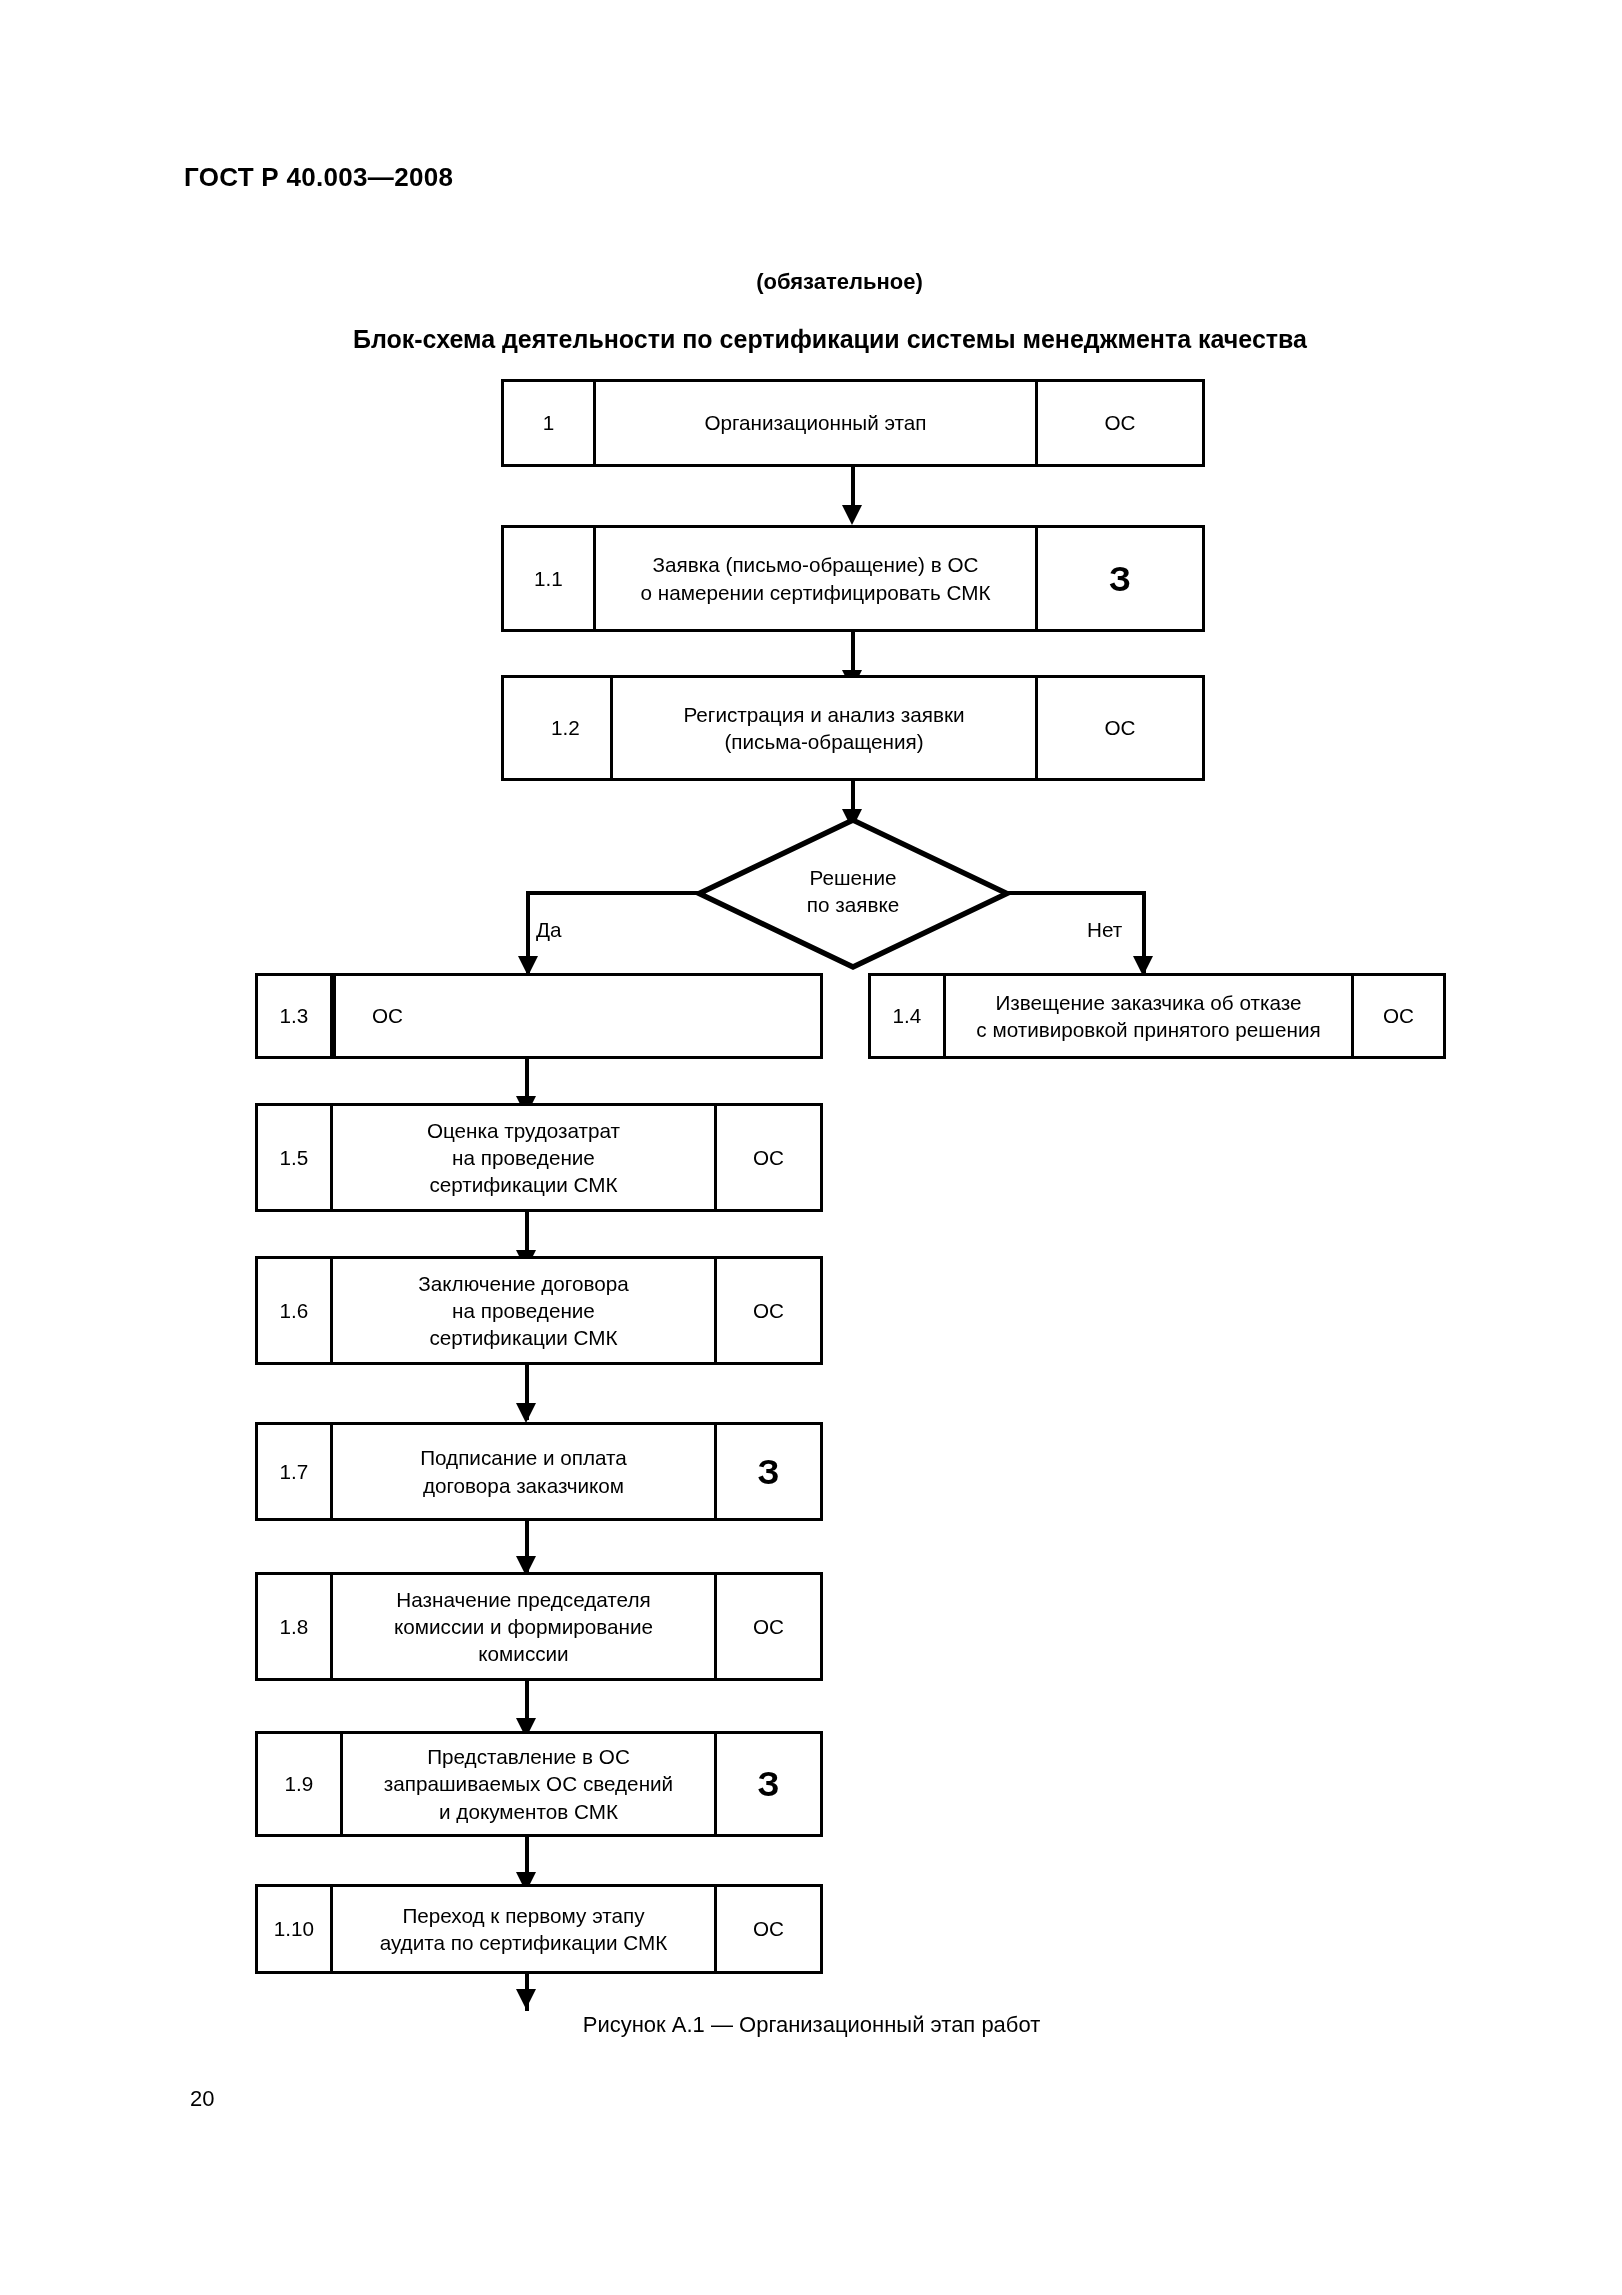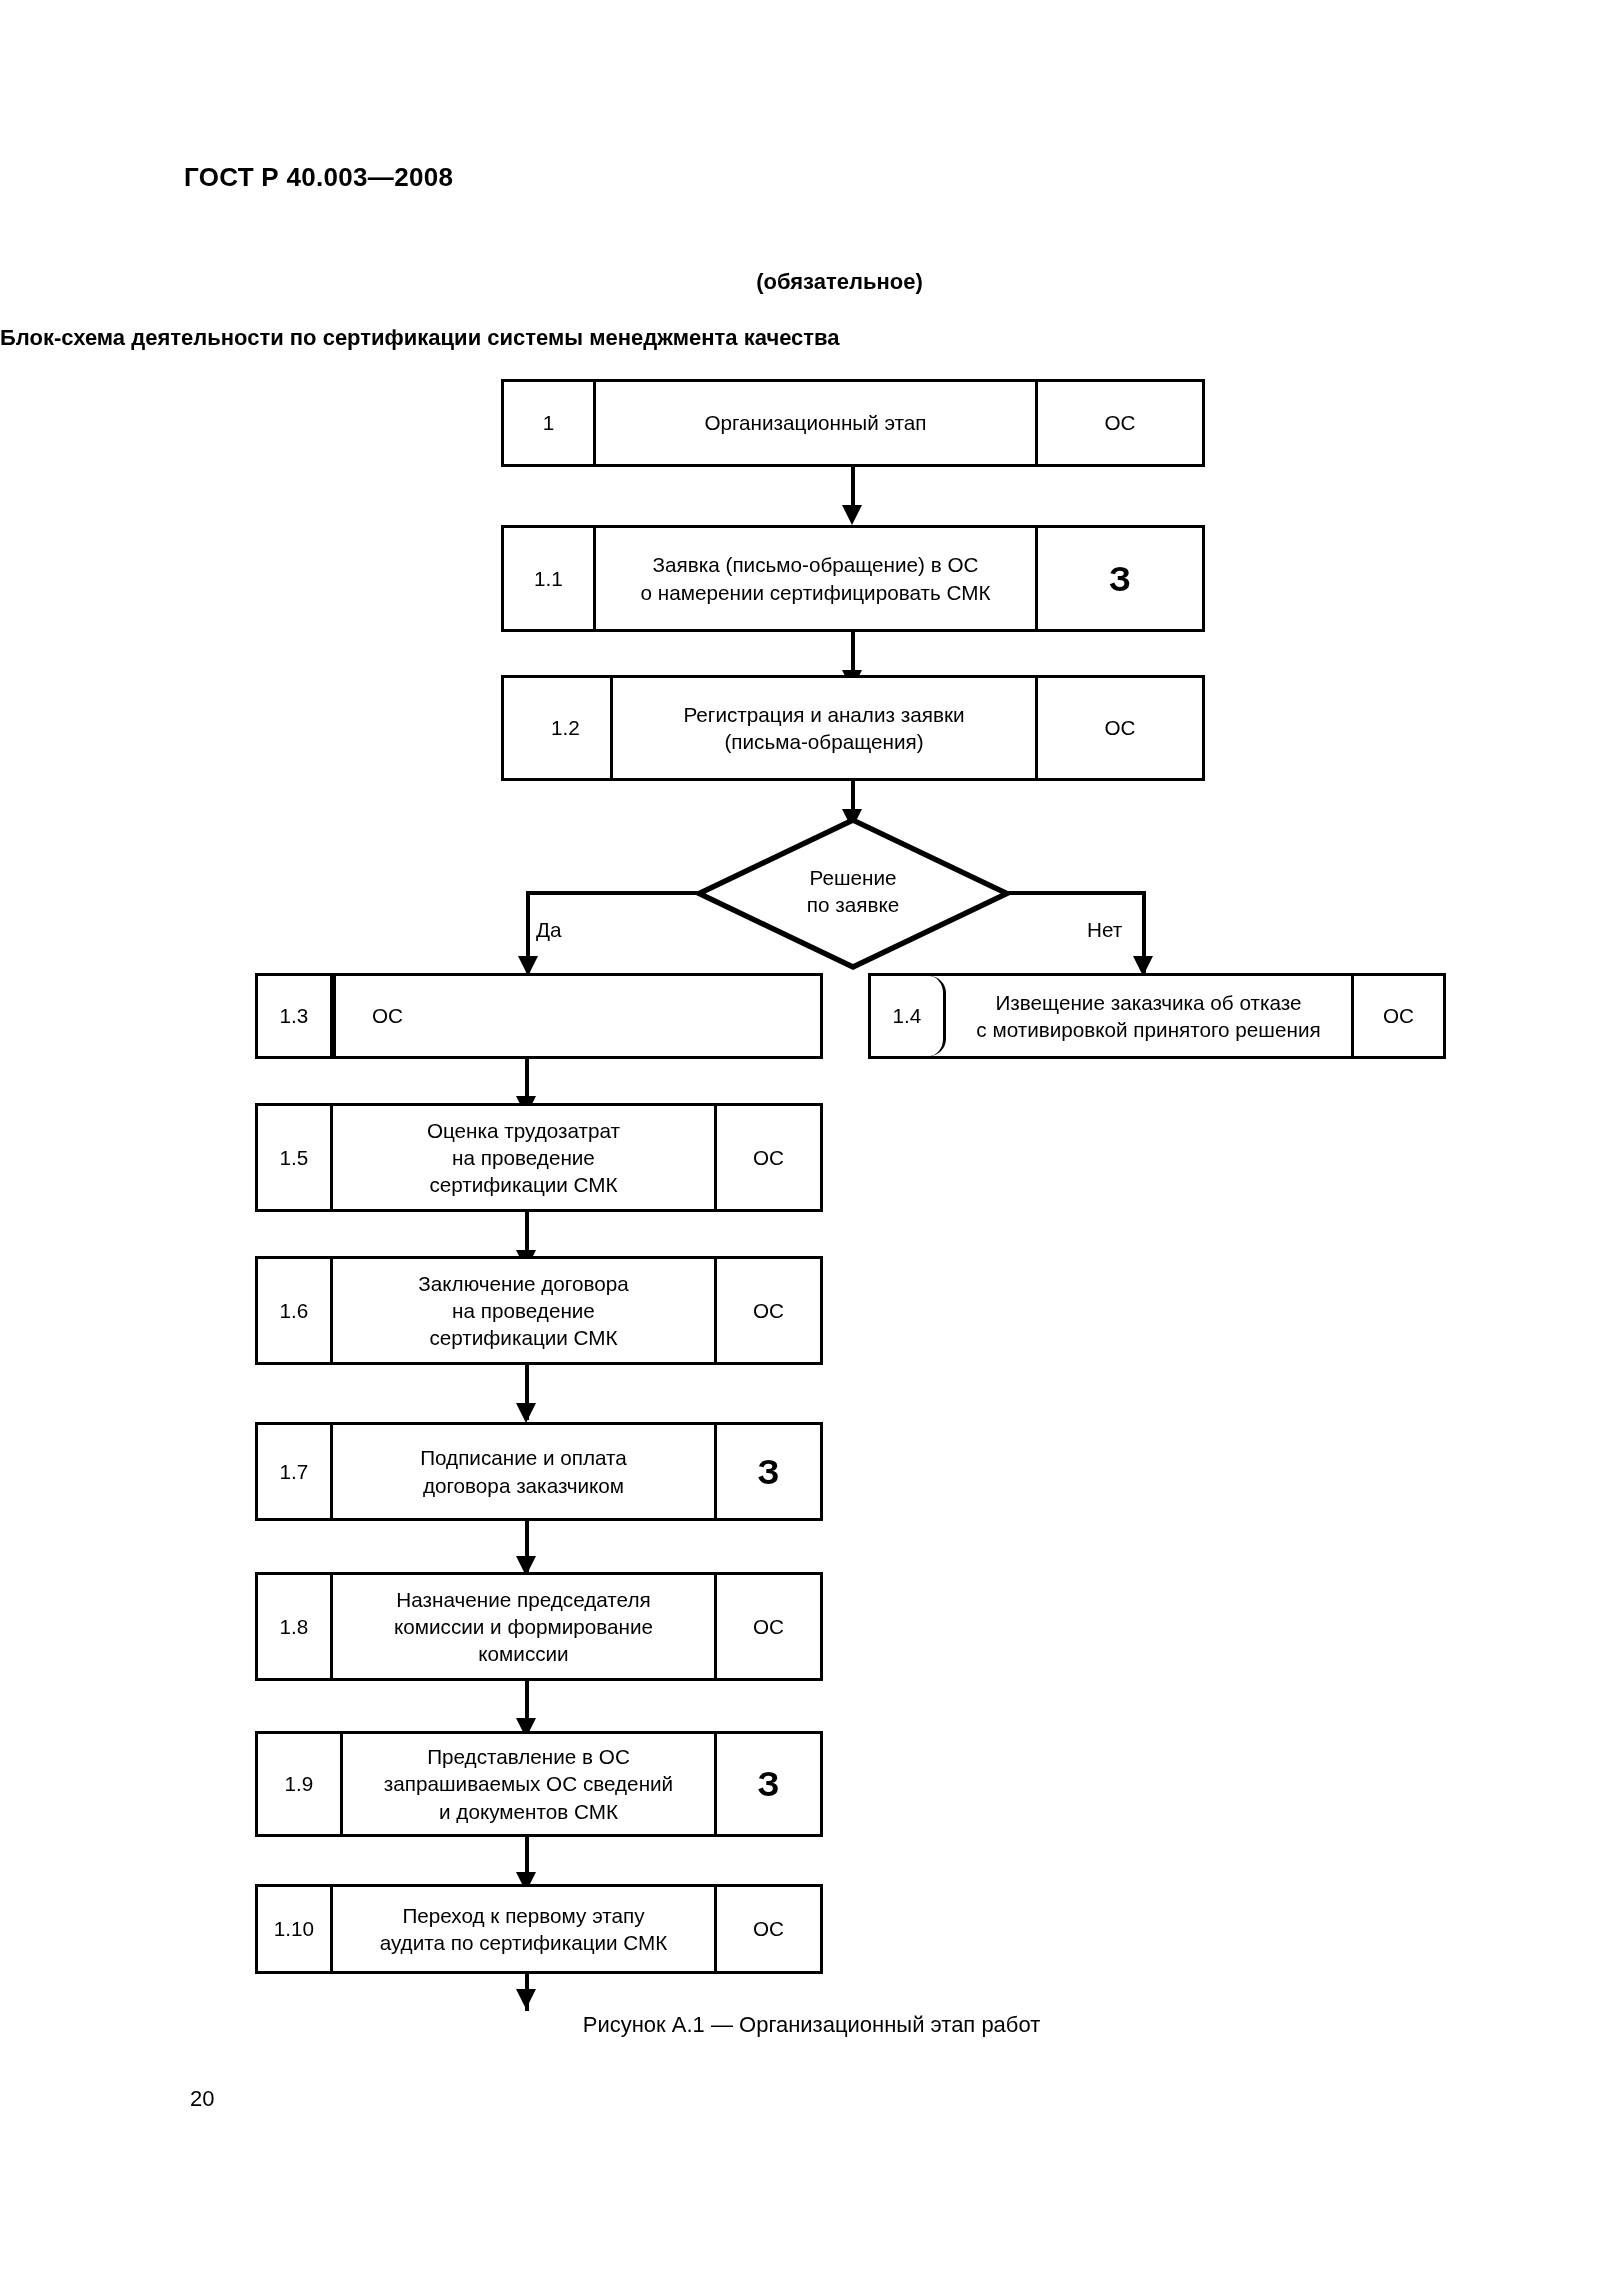--- a/index.html
+++ b/index.html
@@ -45,8 +45,8 @@
     position: absolute;
     width: 1307px;
     top: 325px;
-    text-align: left;
-    font-size: 22px;
+    text-align: right;
+    font-size: 25px;
     font-weight: bold;
     white-space: nowrap;
   }

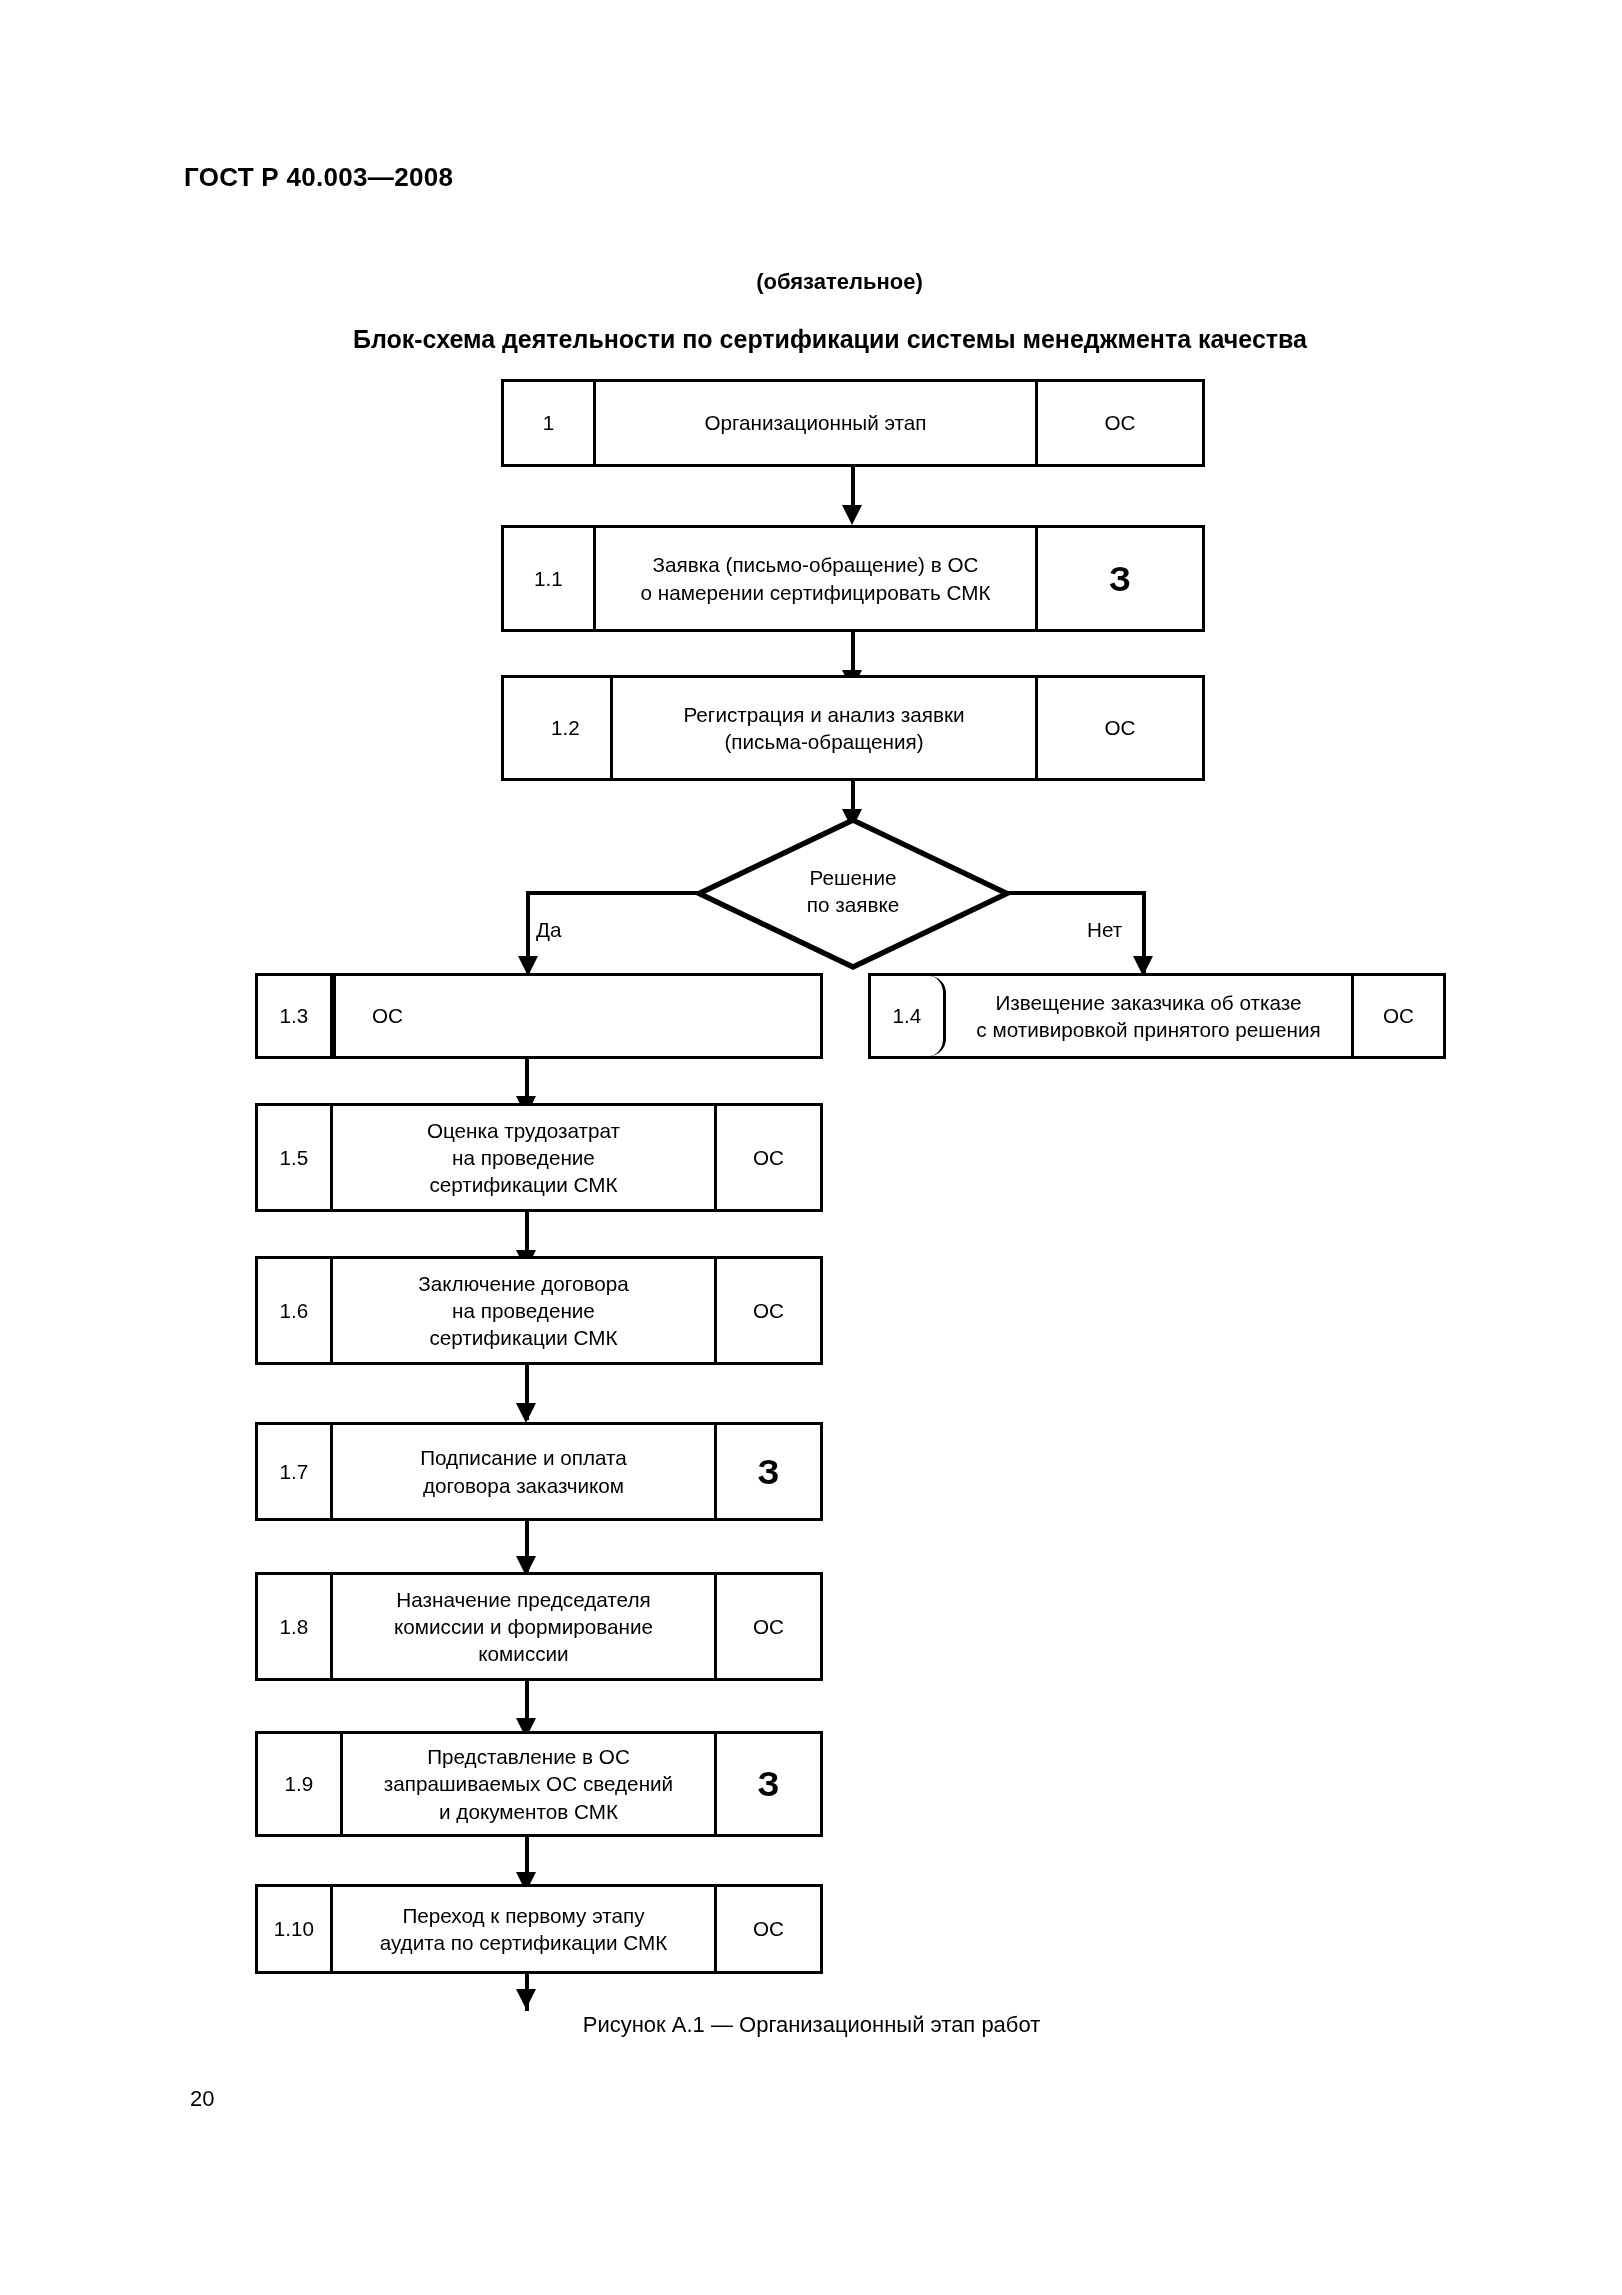--- a/index.html
+++ b/index.html
@@ -230,7 +230,7 @@
     </div>
 
     <div class="node" style="left:868px; top:973px; width:578px; height:86px;">
-      <div class="cell-num" style="width:75px;border-radius:17px;">1.4</div>
+      <div class="cell-num" style="width:75px;">1.4</div>
       <div class="cell-text">
         <span>
           <span>Извещение заказчика об отказе</span><br>

